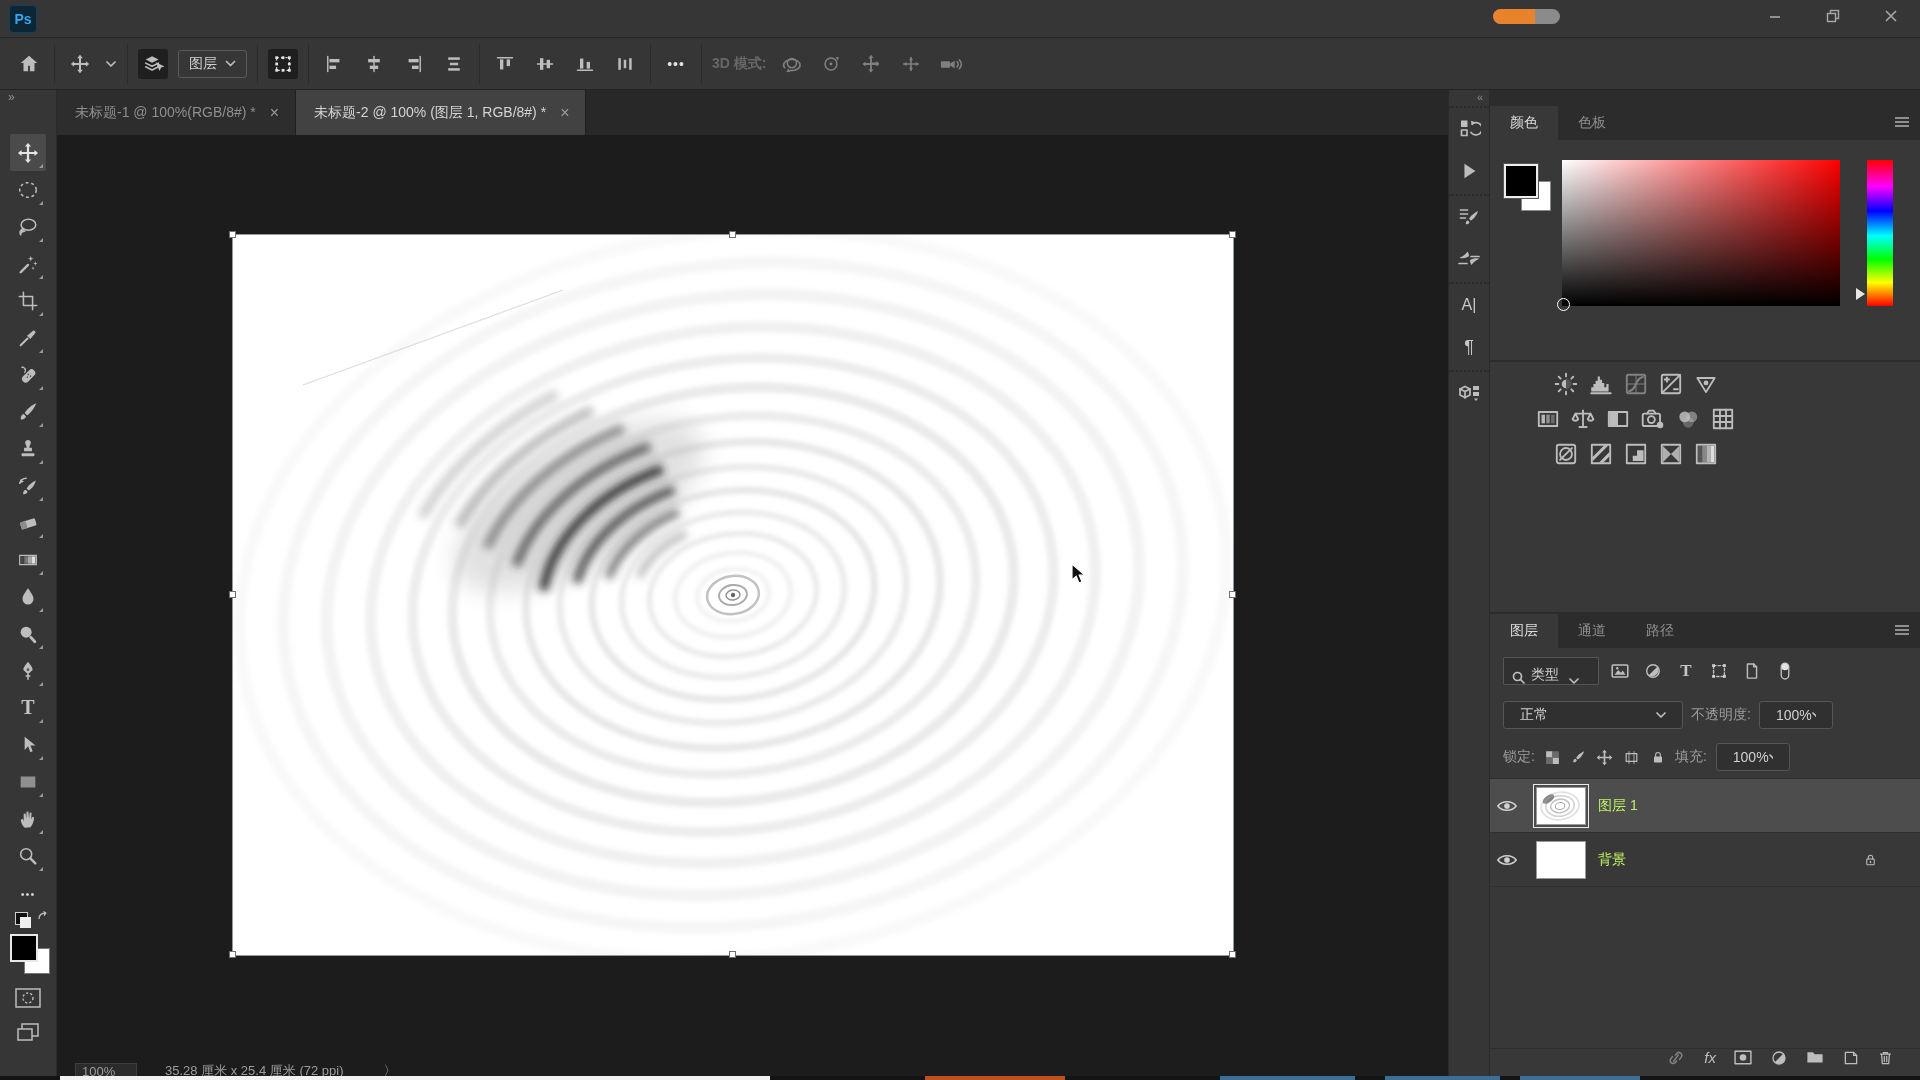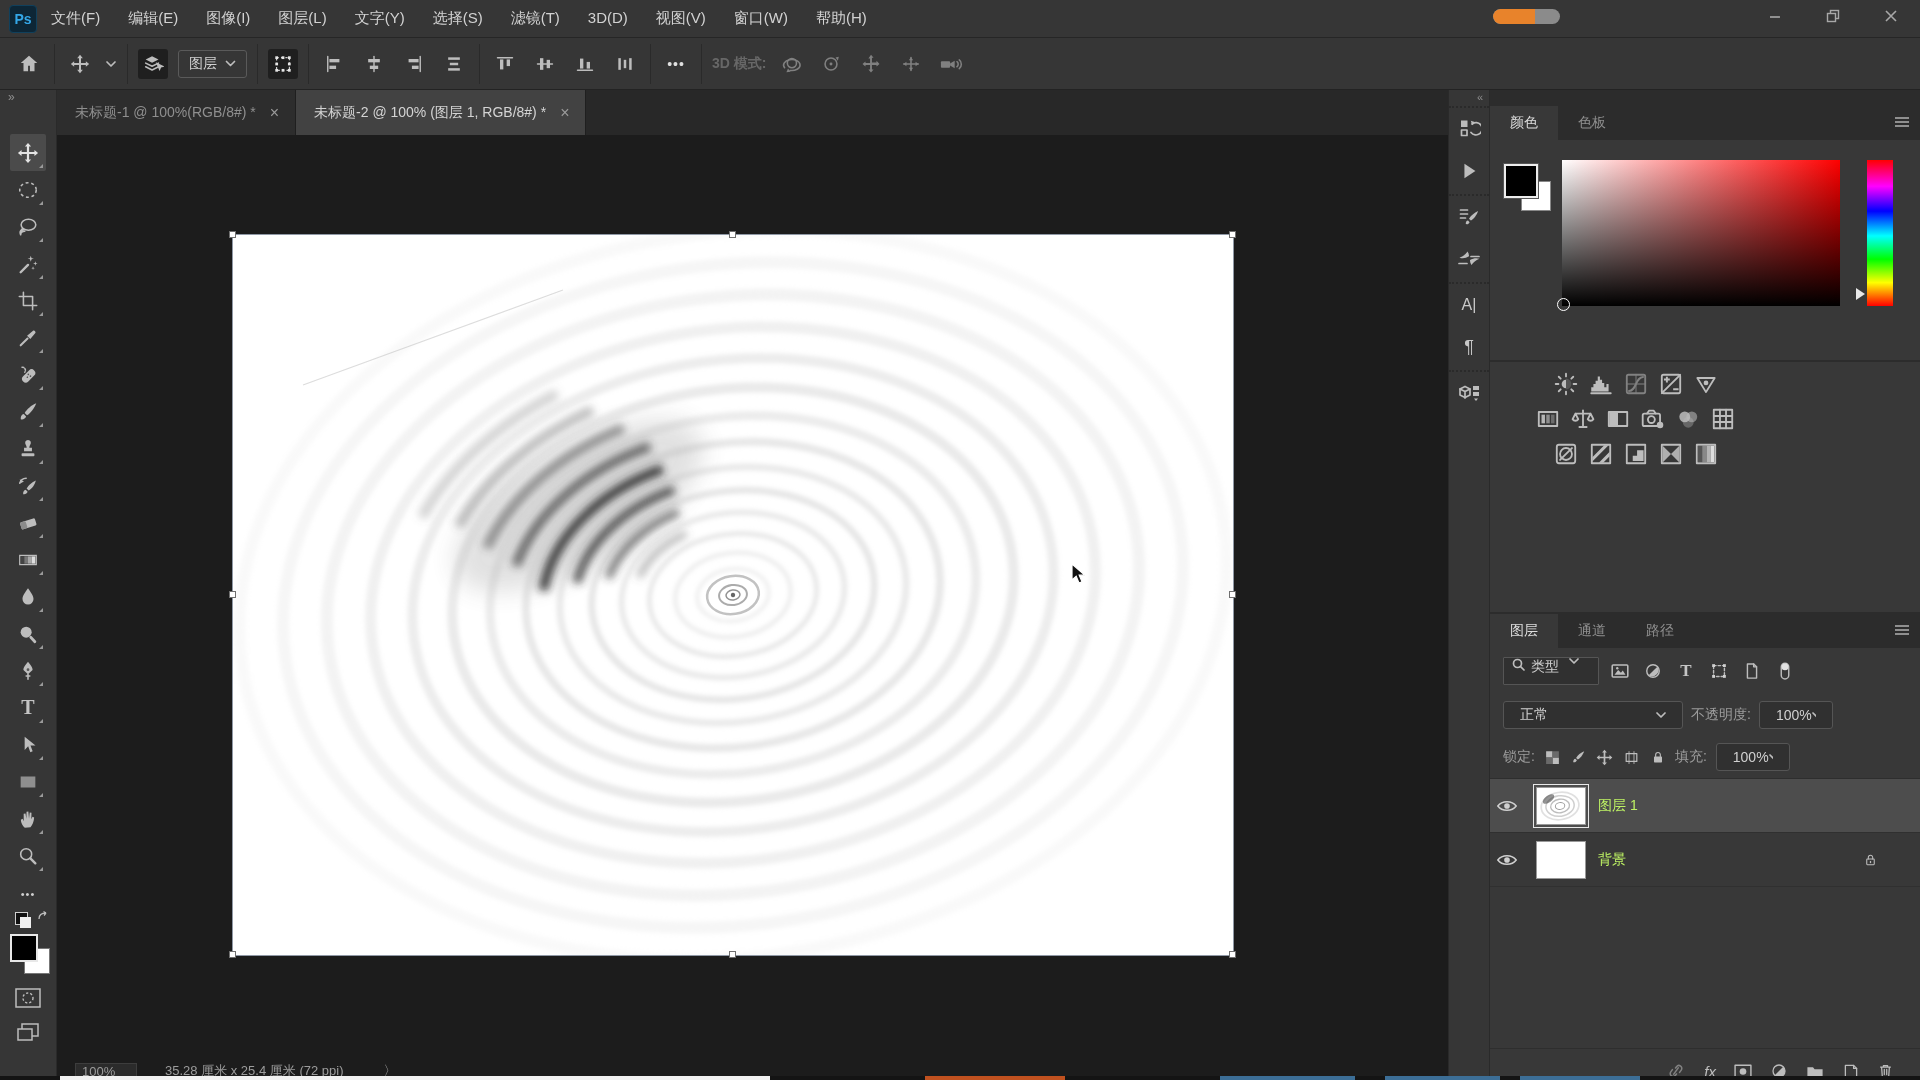--- a/index.html
+++ b/index.html
@@ -143,19 +143,6 @@
   <div class="pslogo">
       <span>Ps</span>
     </div>
-  <div class="menus">
-    <span>文件(F)</span>
-    <span>编辑(E)</span>
-    <span>图像(I)</span>
-    <span>图层(L)</span>
-    <span>文字(Y)</span>
-    <span>选择(S)</span>
-    <span>滤镜(T)</span>
-    <span>3D(D)</span>
-    <span>视图(V)</span>
-    <span>窗口(W)</span>
-    <span>帮助(H)</span>
-  </div>
   <div class="progress-pill">
       <div class="progress-fill"></div>
     </div>

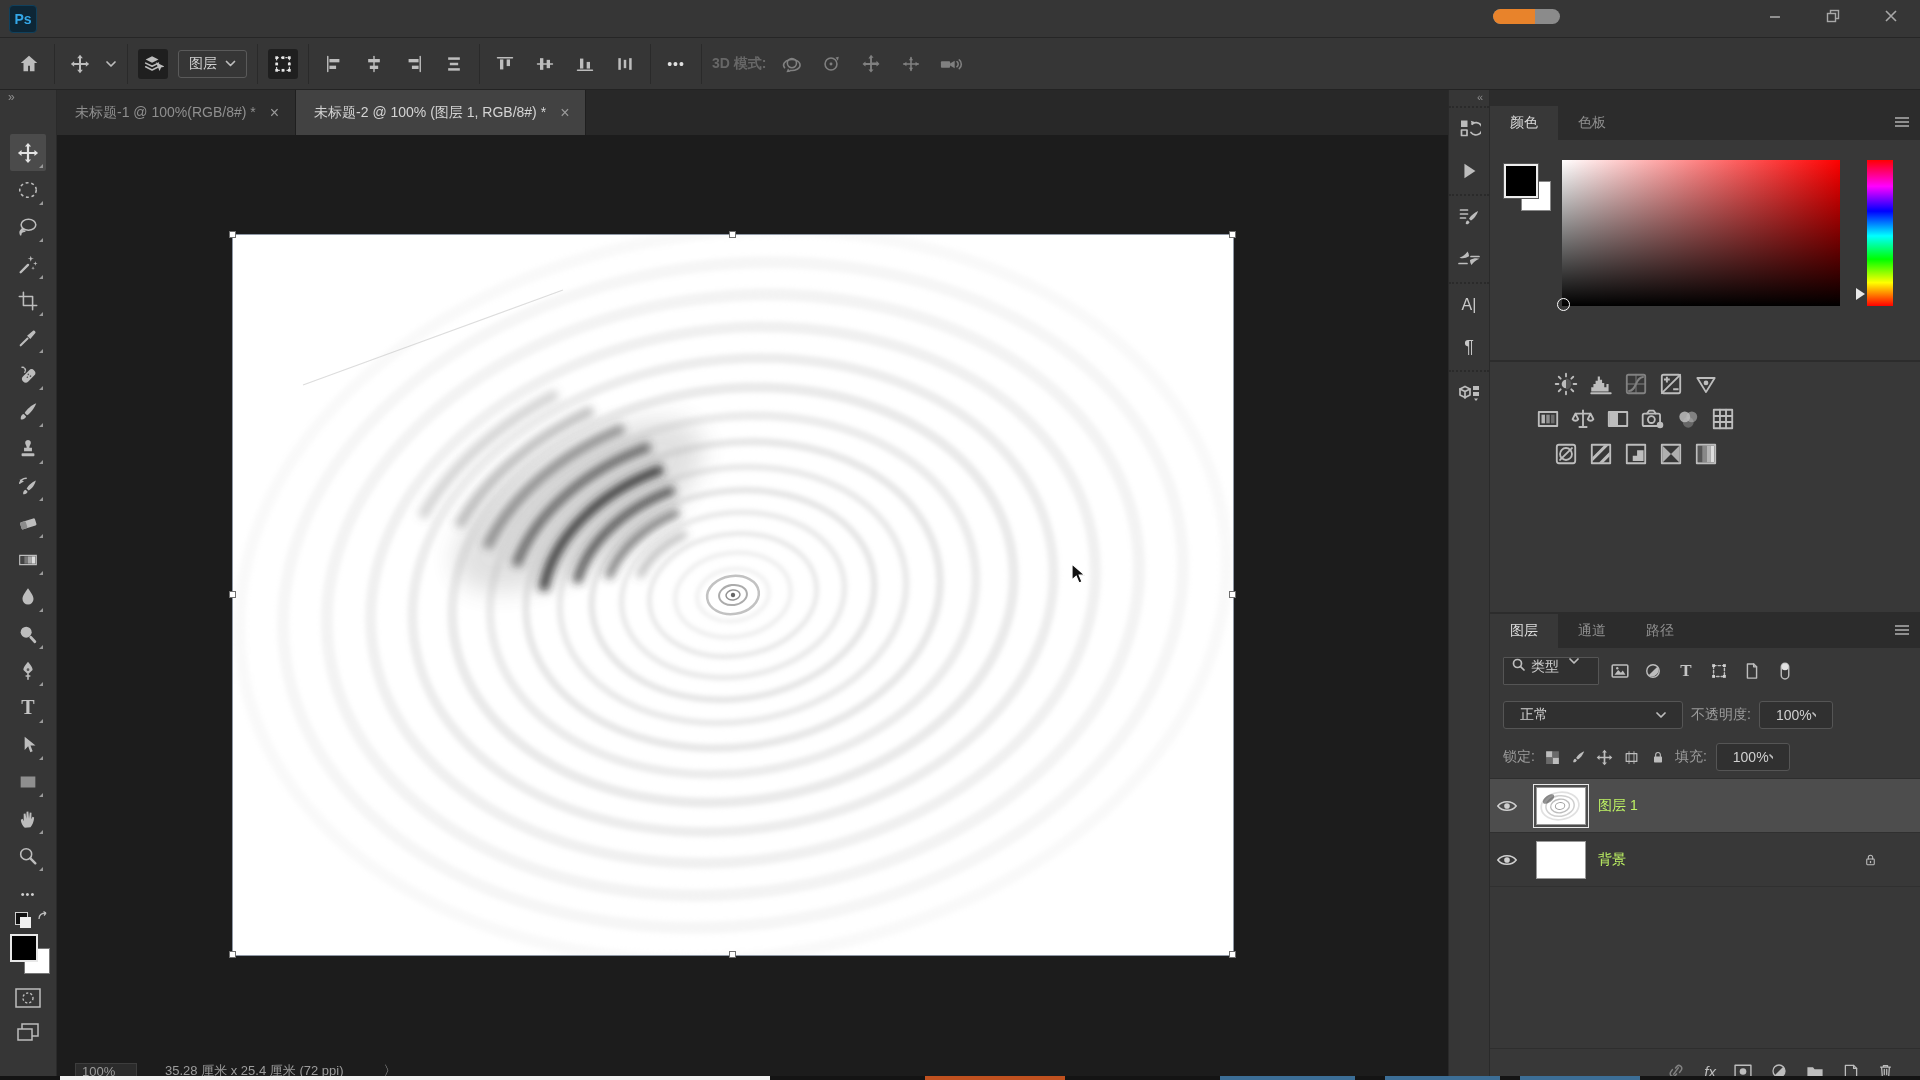--- a/index.html
+++ b/index.html
@@ -111,7 +111,7 @@
   .adj-icon{width:27px;height:27px;display:flex;align-items:center;justify-content:center;}
 
   .lp-filter-row{display:flex;align-items:center;height:46px;gap:9px;padding-left:13px;}
-  .lp-search{display:flex;align-items:flex-start;gap:6px;background:#303030;border:1px solid #555;
+  .lp-search{display:flex;align-items:flex-end;gap:6px;background:#303030;border:1px solid #555;
              border-radius:1px;height:28px;padding:0 8px;width:96px;box-sizing:border-box;font-size:14px;color:#d0d0d0;}
   .lp-ficon{width:24px;height:24px;display:flex;align-items:center;justify-content:center;}
   .lp-blend-row{display:flex;align-items:center;height:42px;gap:8px;padding-left:13px;font-size:14px;}

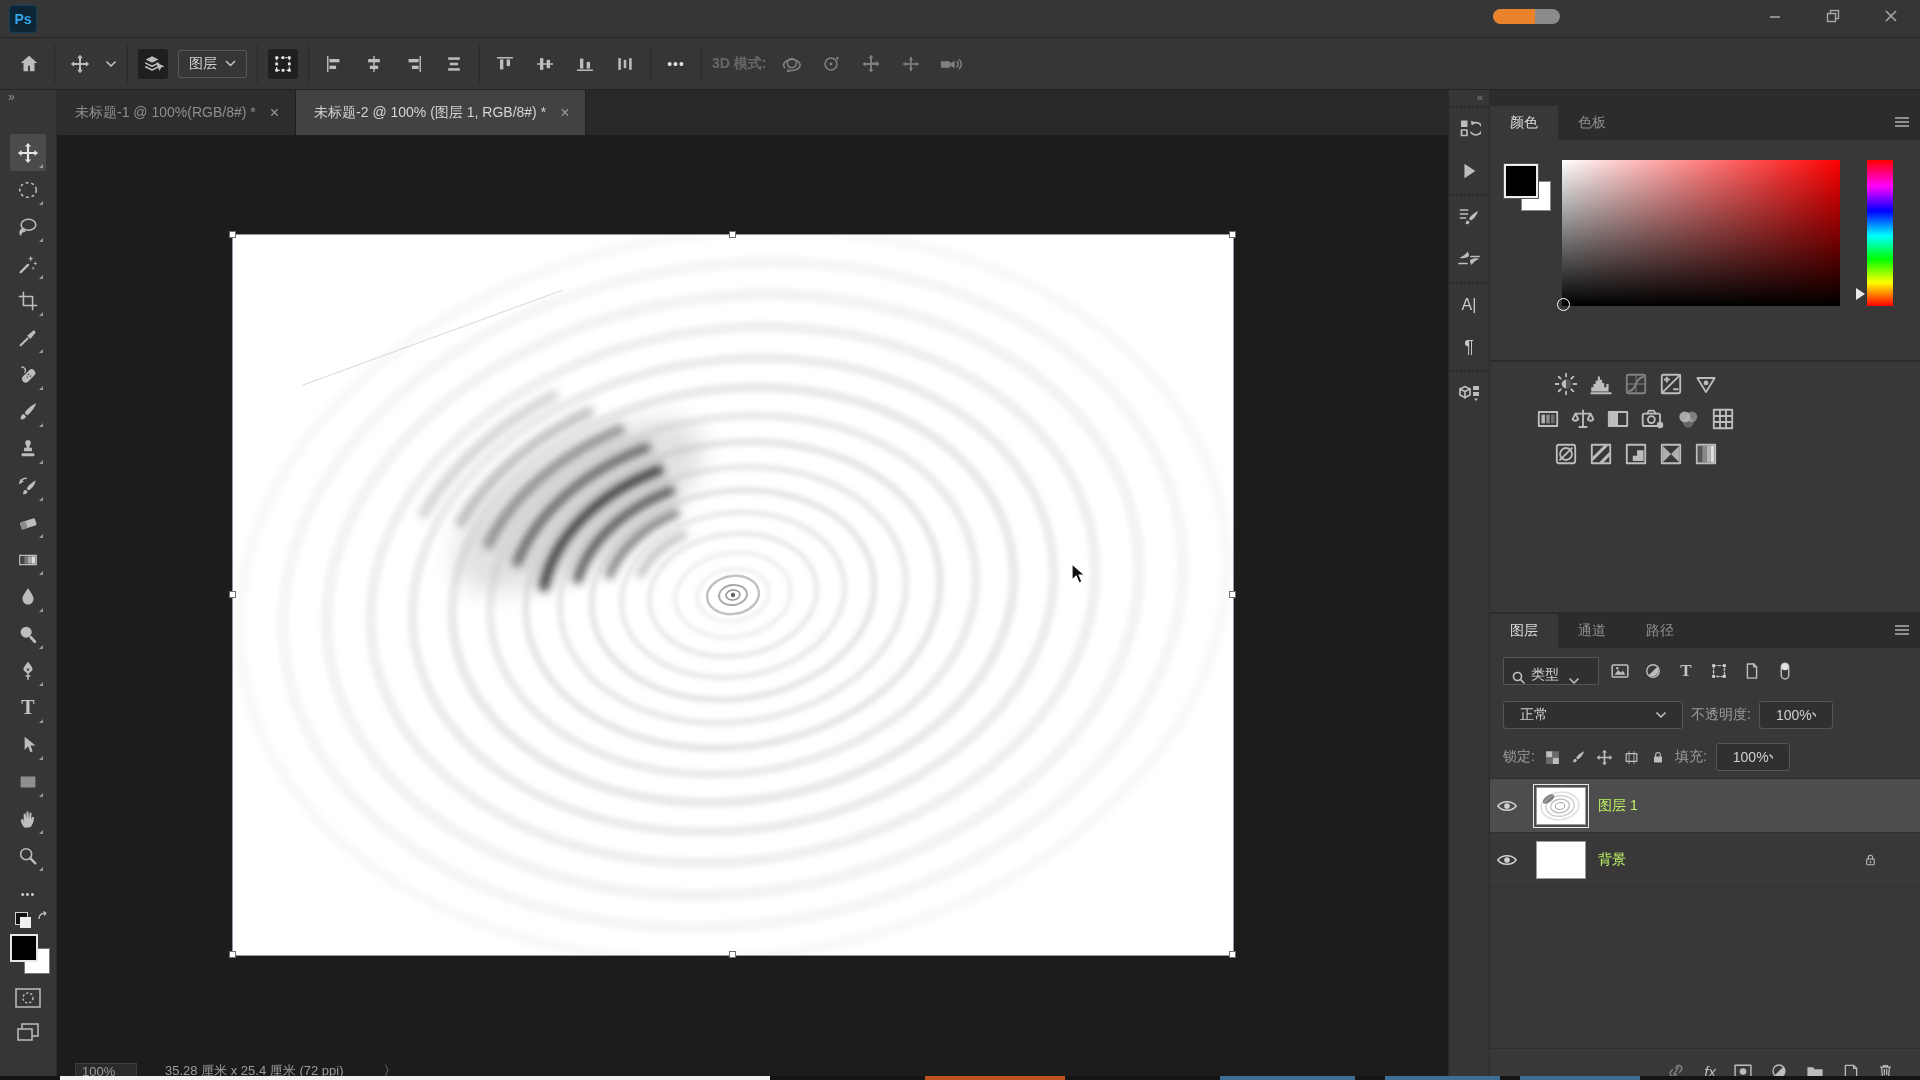--- a/index.html
+++ b/index.html
@@ -128,7 +128,7 @@
   .layer-name{font-size:14px;color:#bef264;}
   .layer-lock{position:absolute;right:42px;}
   .lp-bottom{position:absolute;bottom:0;left:0;width:430px;height:32px;background:#383838;
-             border-top:1px solid #2e2e2e;display:flex;align-items:flex-end;justify-content:flex-end;
+             border-top:1px solid #2e2e2e;display:flex;align-items:flex-start;justify-content:flex-end;
              gap:17px;padding-right:26px;box-sizing:border-box;}
   .fxtext{font-size:15px;font-style:italic;color:#bdbdbd;}
 

